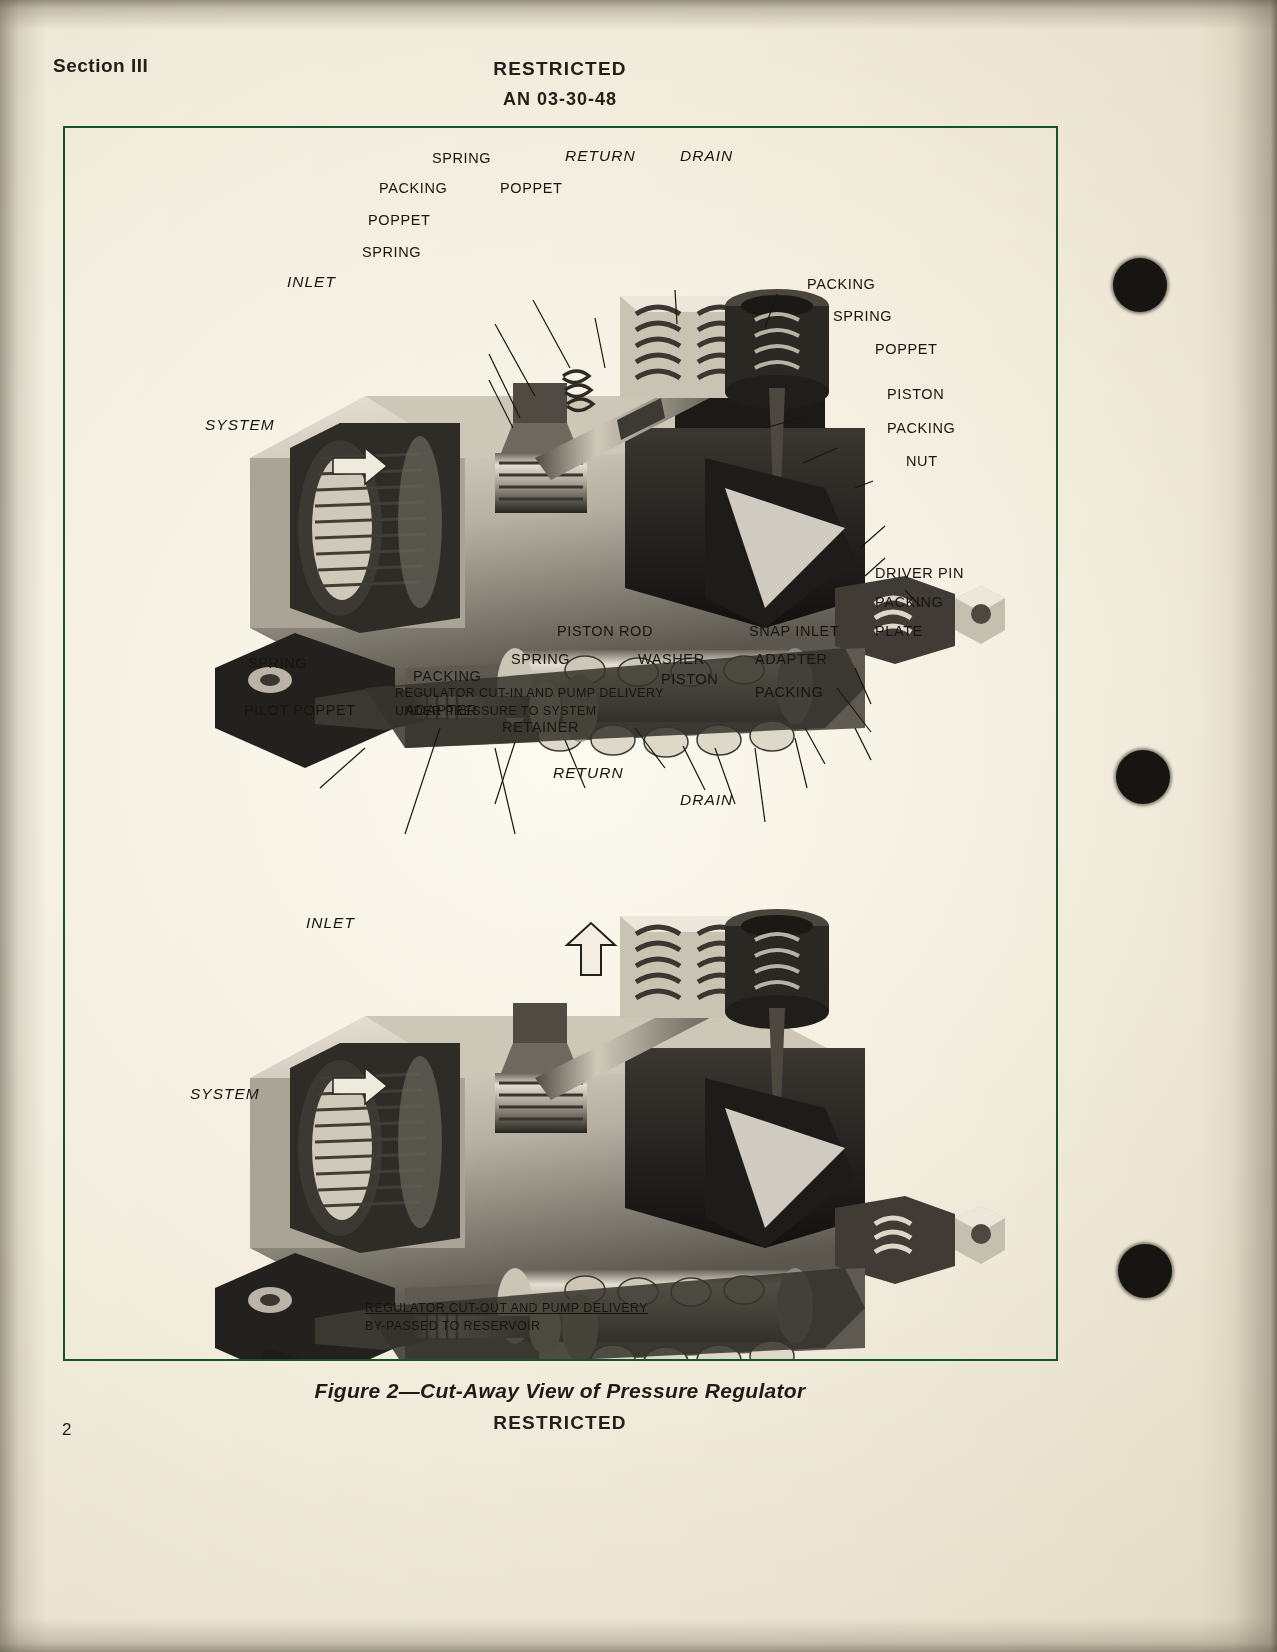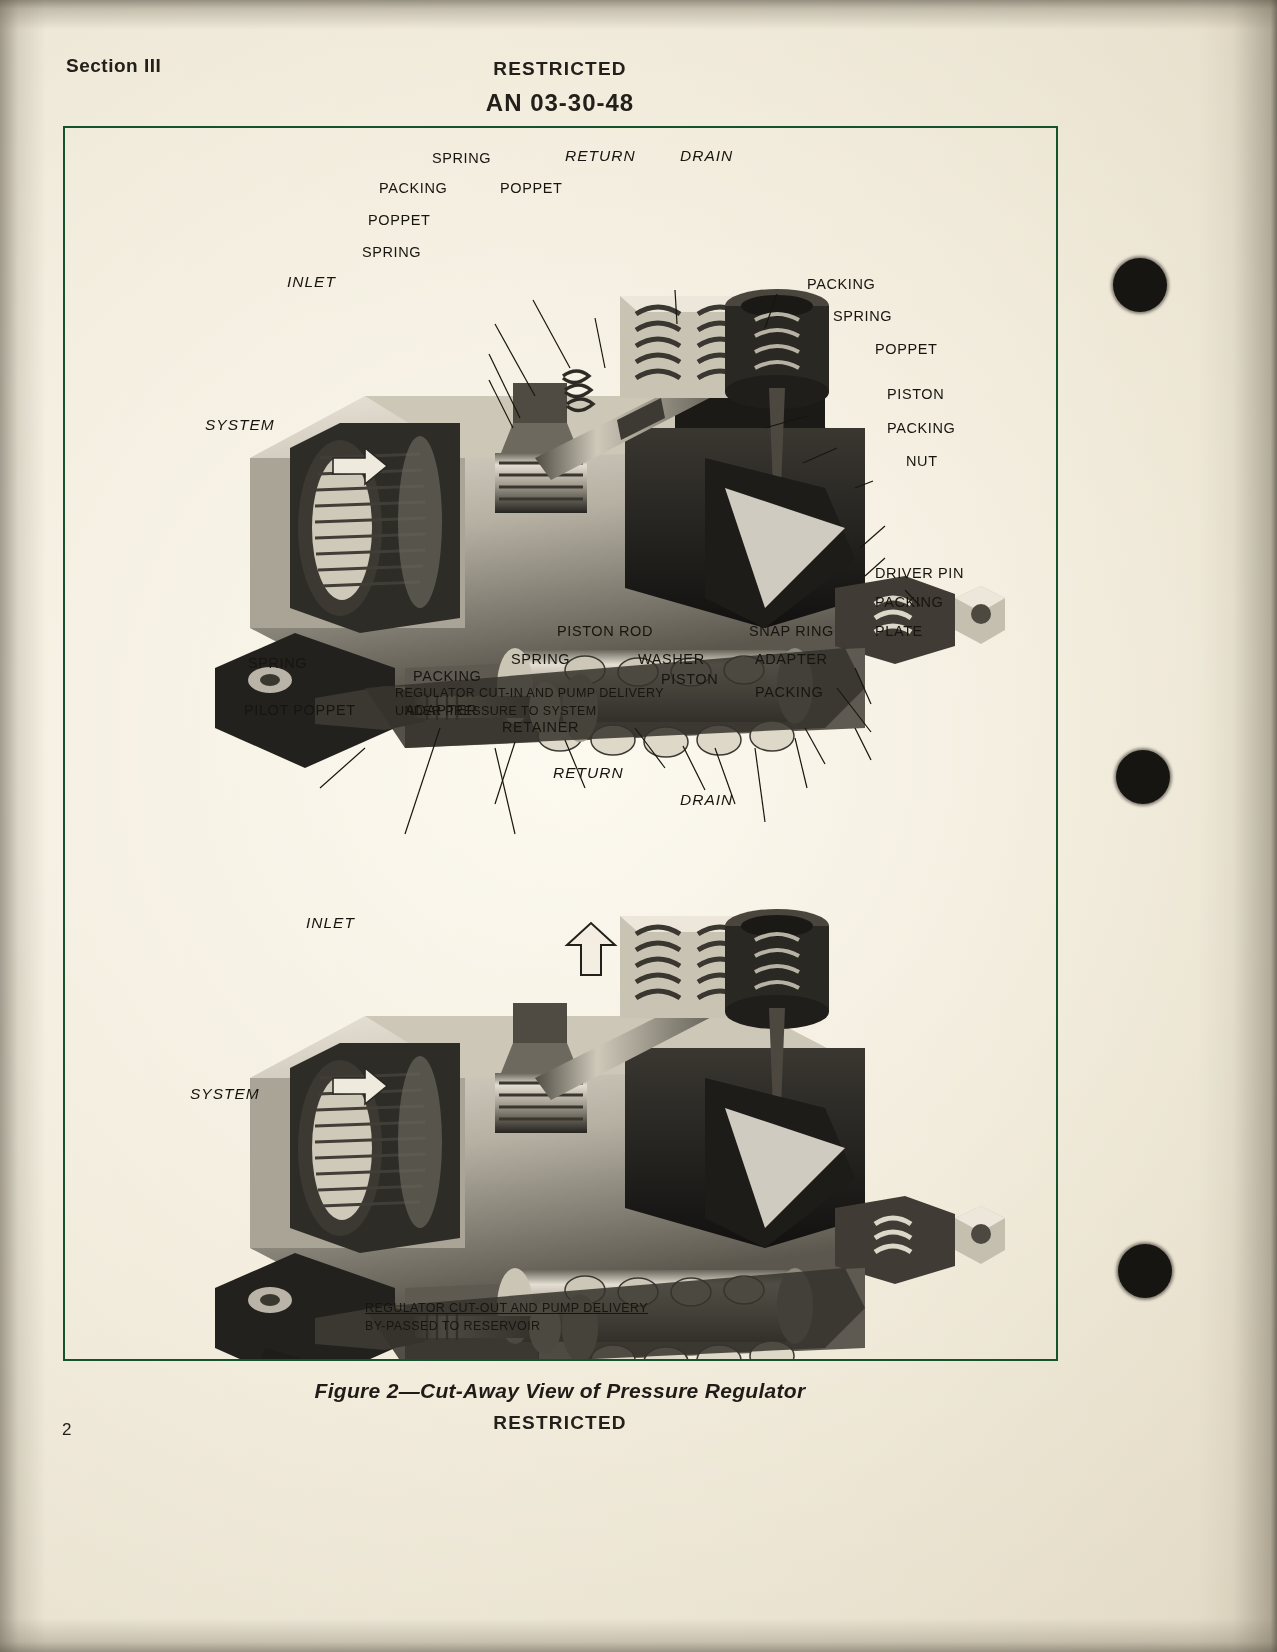--- a/index.html
+++ b/index.html
@@ -68,7 +68,7 @@
   
   .hdr-section {
     position: absolute;
-    left: 66px; top: 55px;
+    left: 53px; top: 55px;
     font-weight: bold;
     font-size: 19px;
     letter-spacing: 0.5px;

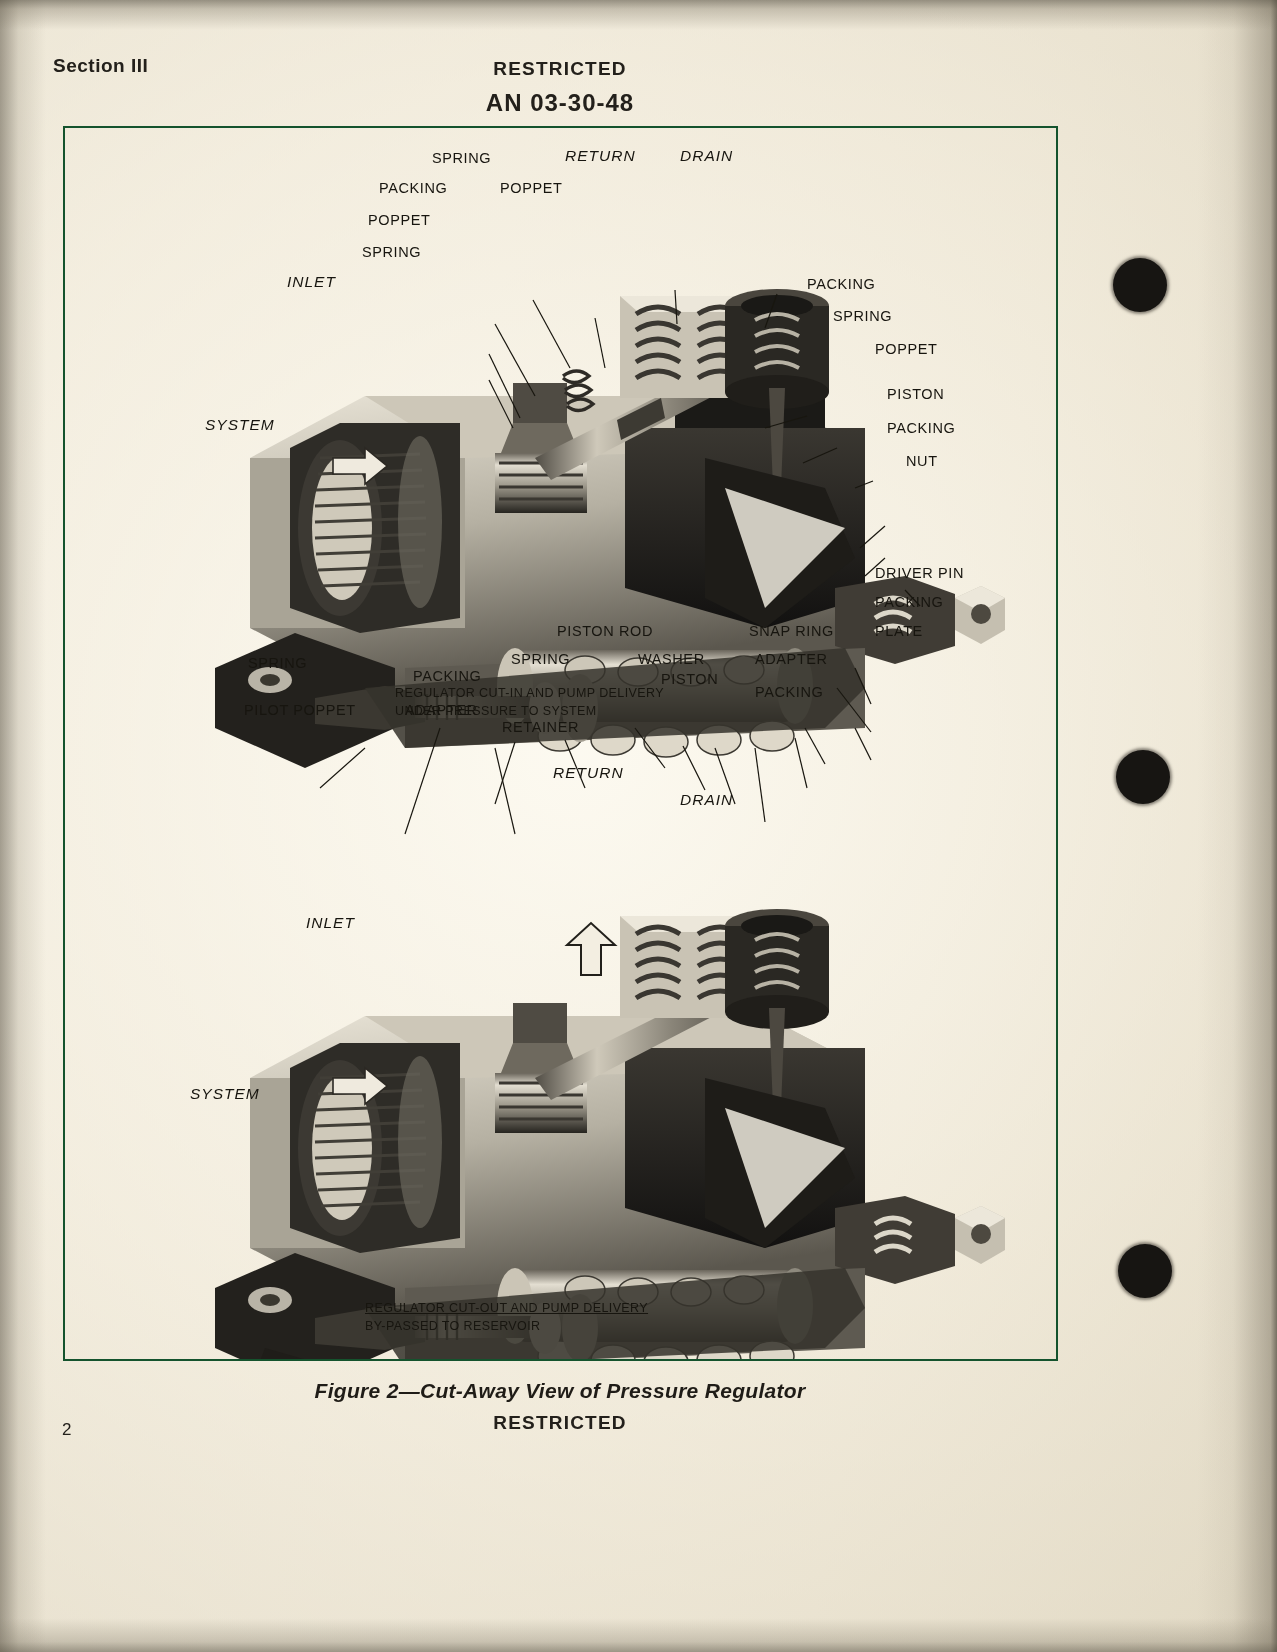--- a/index.html
+++ b/index.html
@@ -90,7 +90,7 @@
     width: 1120px;
     text-align: center;
     font-weight: bold;
-    font-size: 24px;
+    font-size: 18px;
     letter-spacing: 1px;
     color: #23201b;
   }

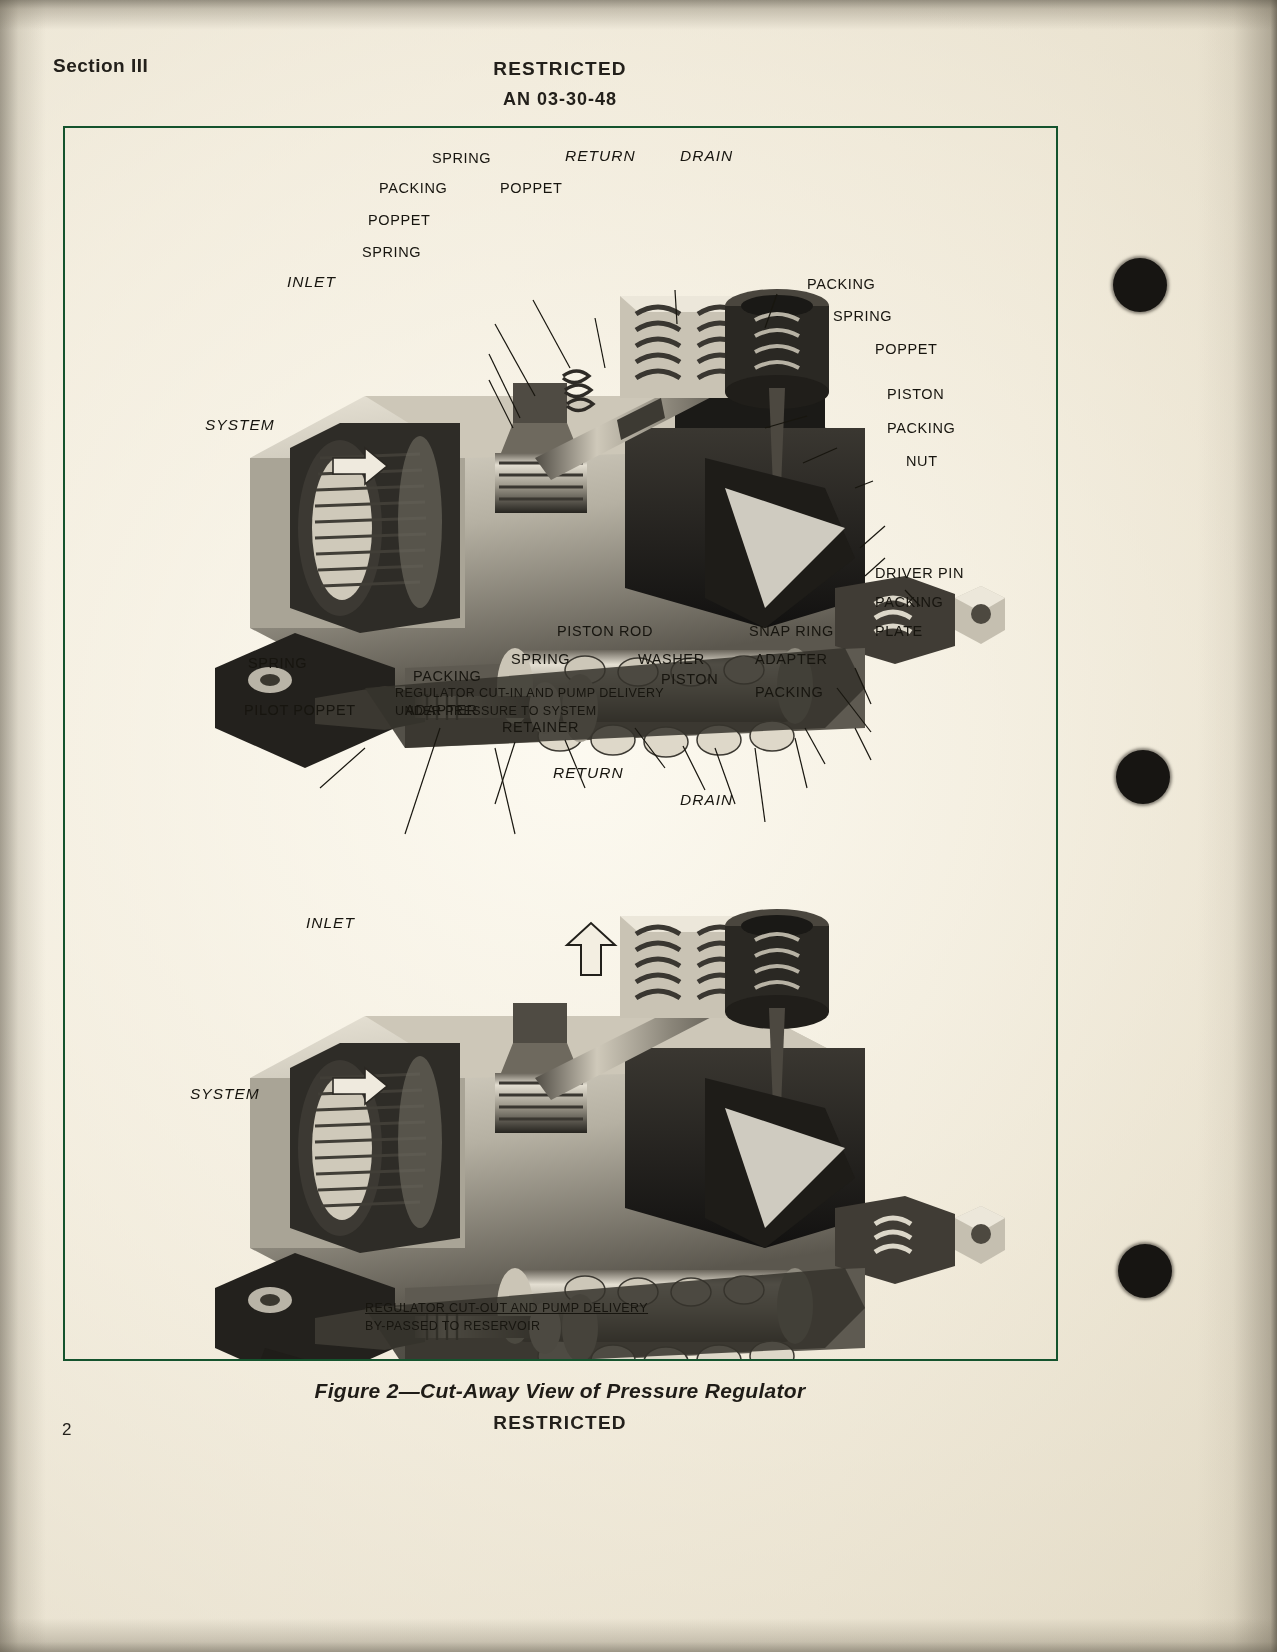--- a/index.html
+++ b/index.html
@@ -528,7 +528,7 @@
     <div class="lbl" style="left:810px; top:437px;">DRIVER PIN</div>
     <div class="lbl" style="left:810px; top:466px;">PACKING</div>
     <div class="lbl" style="left:810px; top:495px;">PLATE</div>
-    <div class="lbl" style="left:684px; top:495px;">SNAP RING</div>
+    <div class="lbl" style="left:684px; top:495px;">SNAP INLET</div>
     <div class="lbl" style="left:690px; top:523px;">ADAPTER</div>
     <div class="lbl" style="left:690px; top:556px;">PACKING</div>
     <div class="lbl" style="left:492px; top:495px;">PISTON ROD</div>

